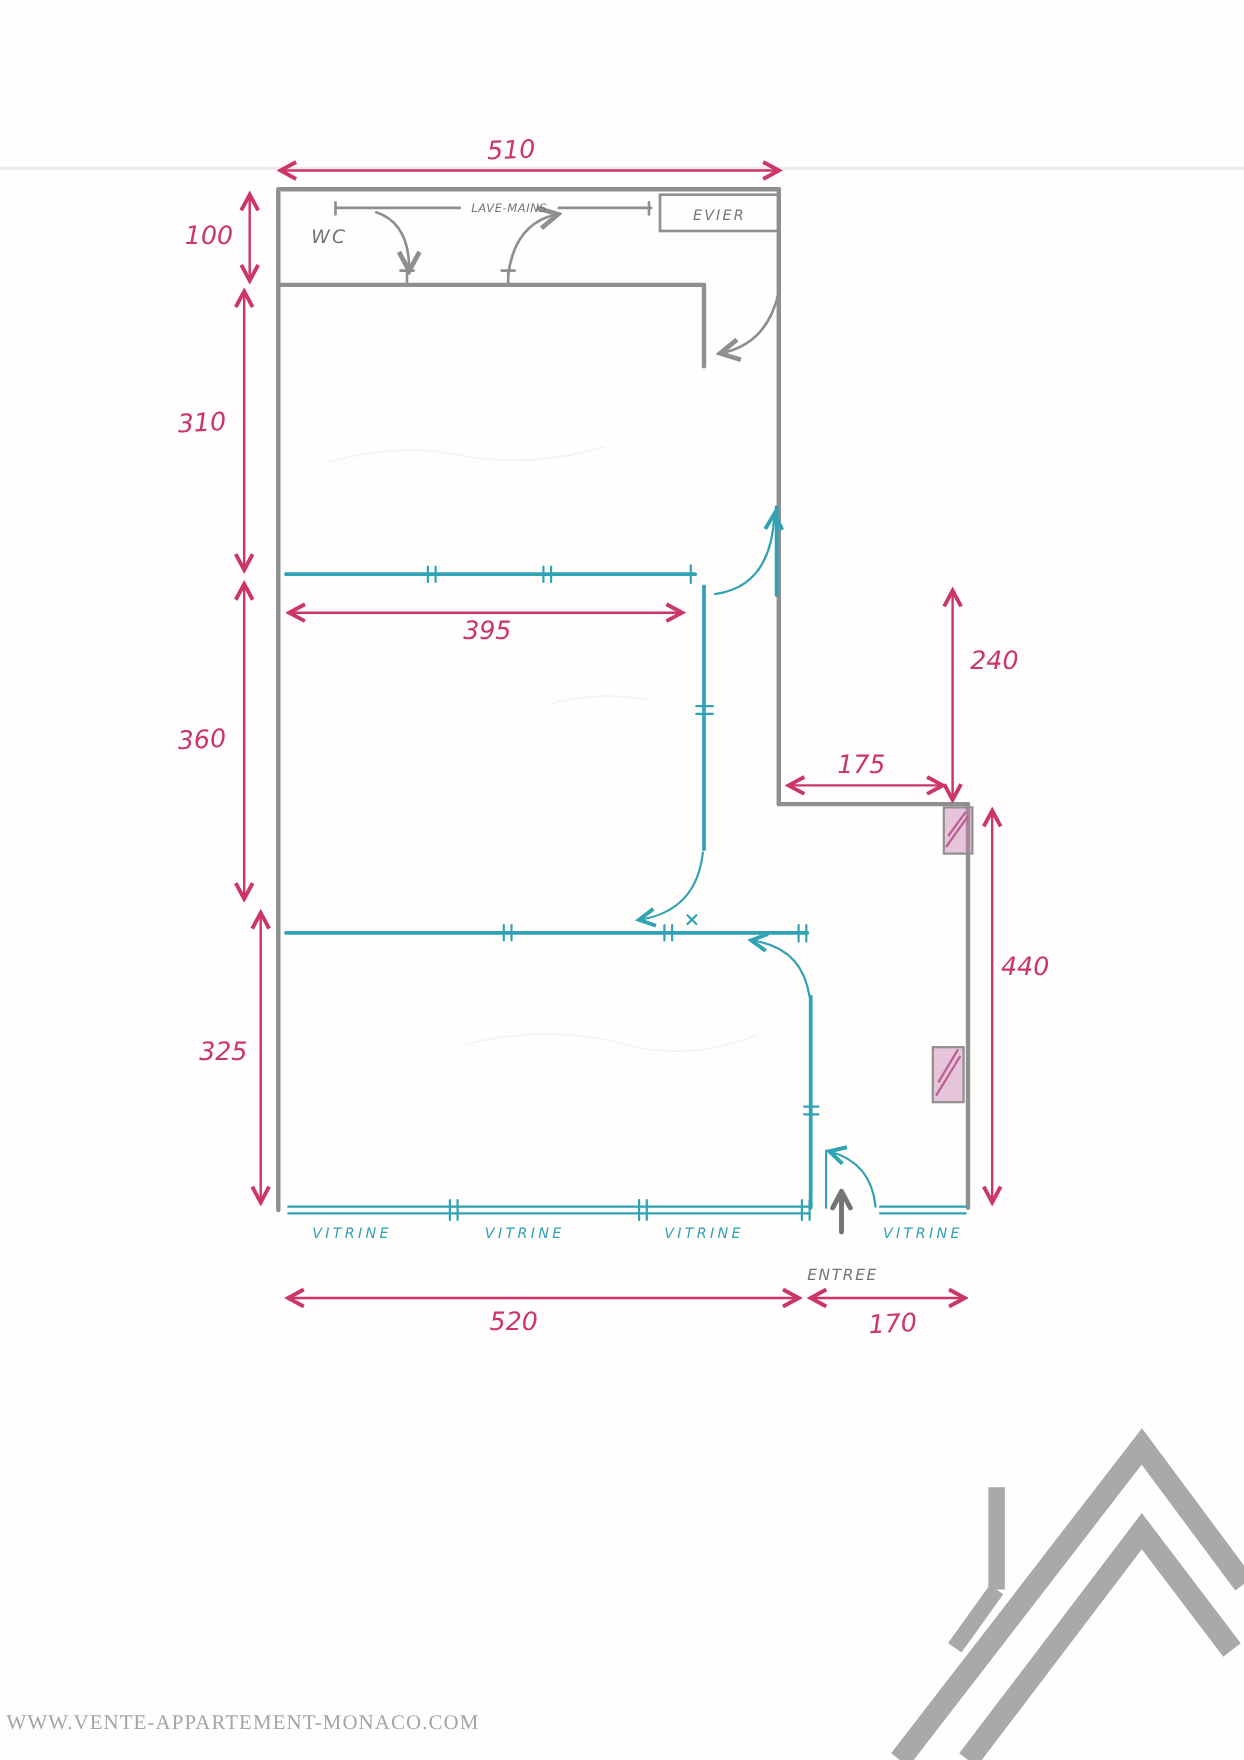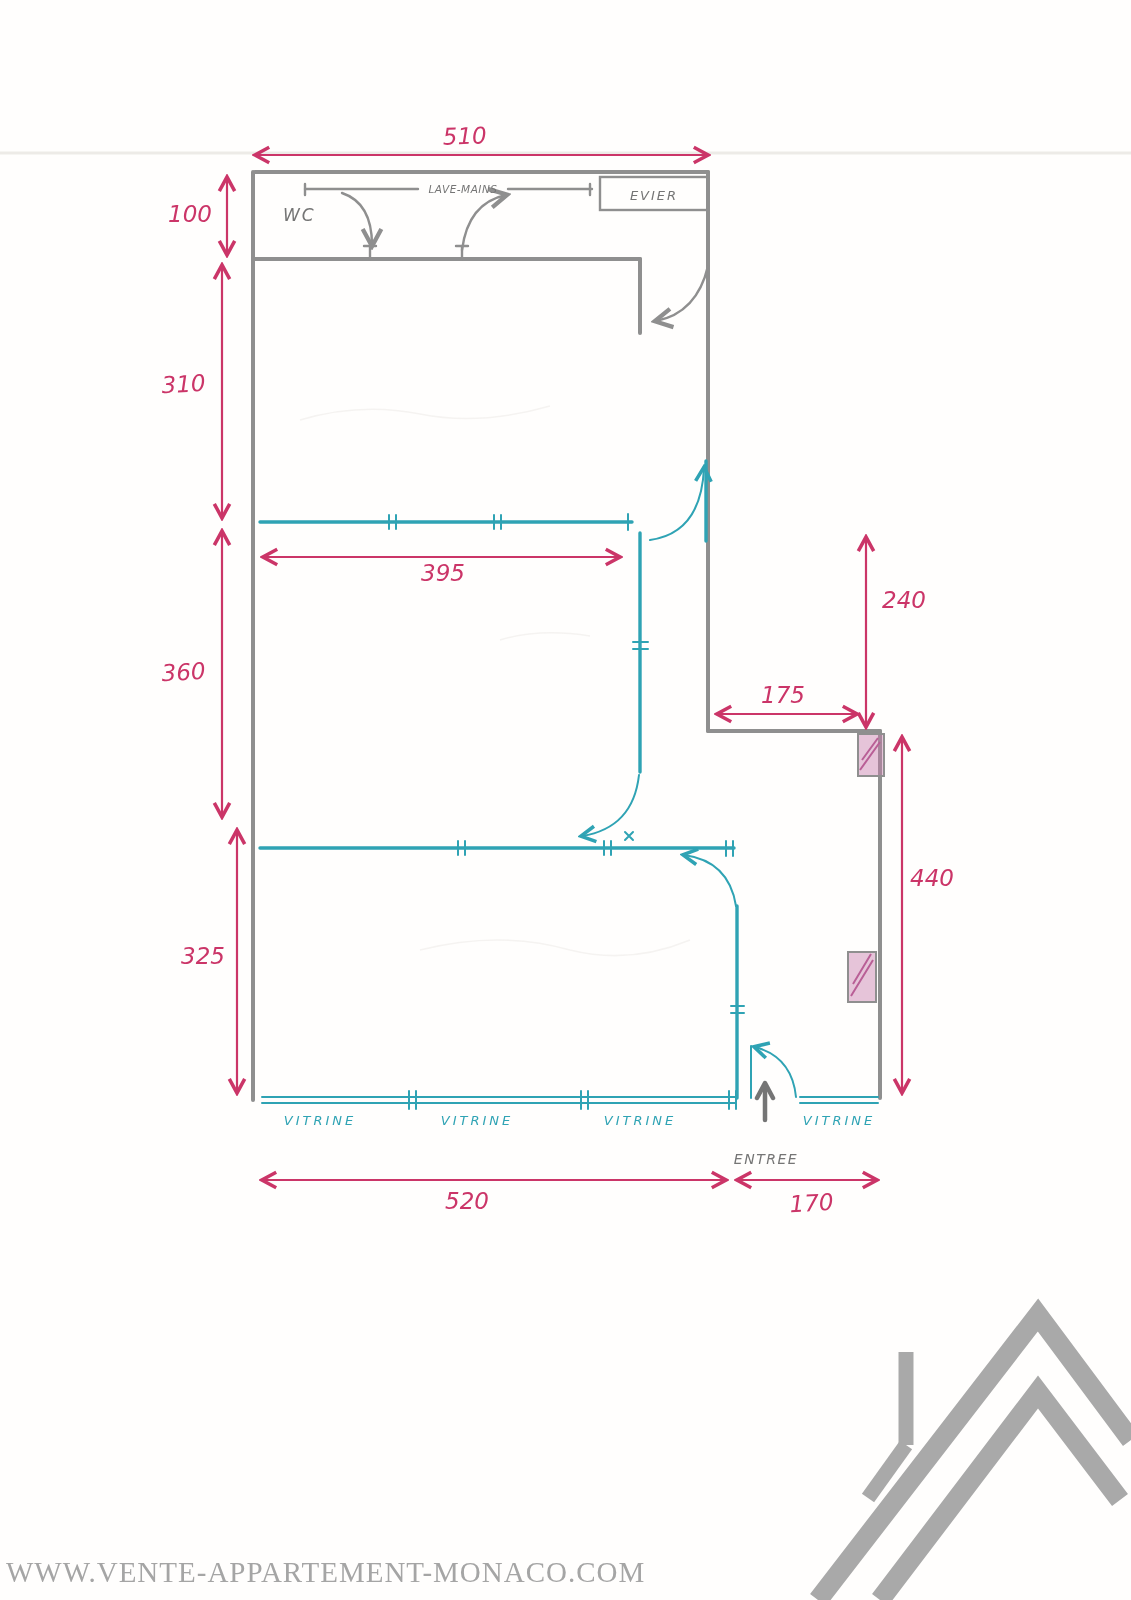--- a/index.html
+++ b/index.html
@@ -32,7 +32,7 @@
   .mkt{stroke:var(--c-teal,#2fa3b4);fill:none;stroke-width:1.6;}
   .mkg{stroke:var(--c-wall,#8f8f8f);fill:none;stroke-width:1.6;}
   .watermark{position:absolute;left:6px;top:1556px;font-family:"Liberation Serif",serif;
-             font-size:29px;letter-spacing:1px;color:var(--c-watermark,#a5a5a5);white-space:nowrap;}
+             font-size:19px;letter-spacing:1px;color:var(--c-watermark,#a5a5a5);white-space:nowrap;}
 </style>
 </head>
 <body>

